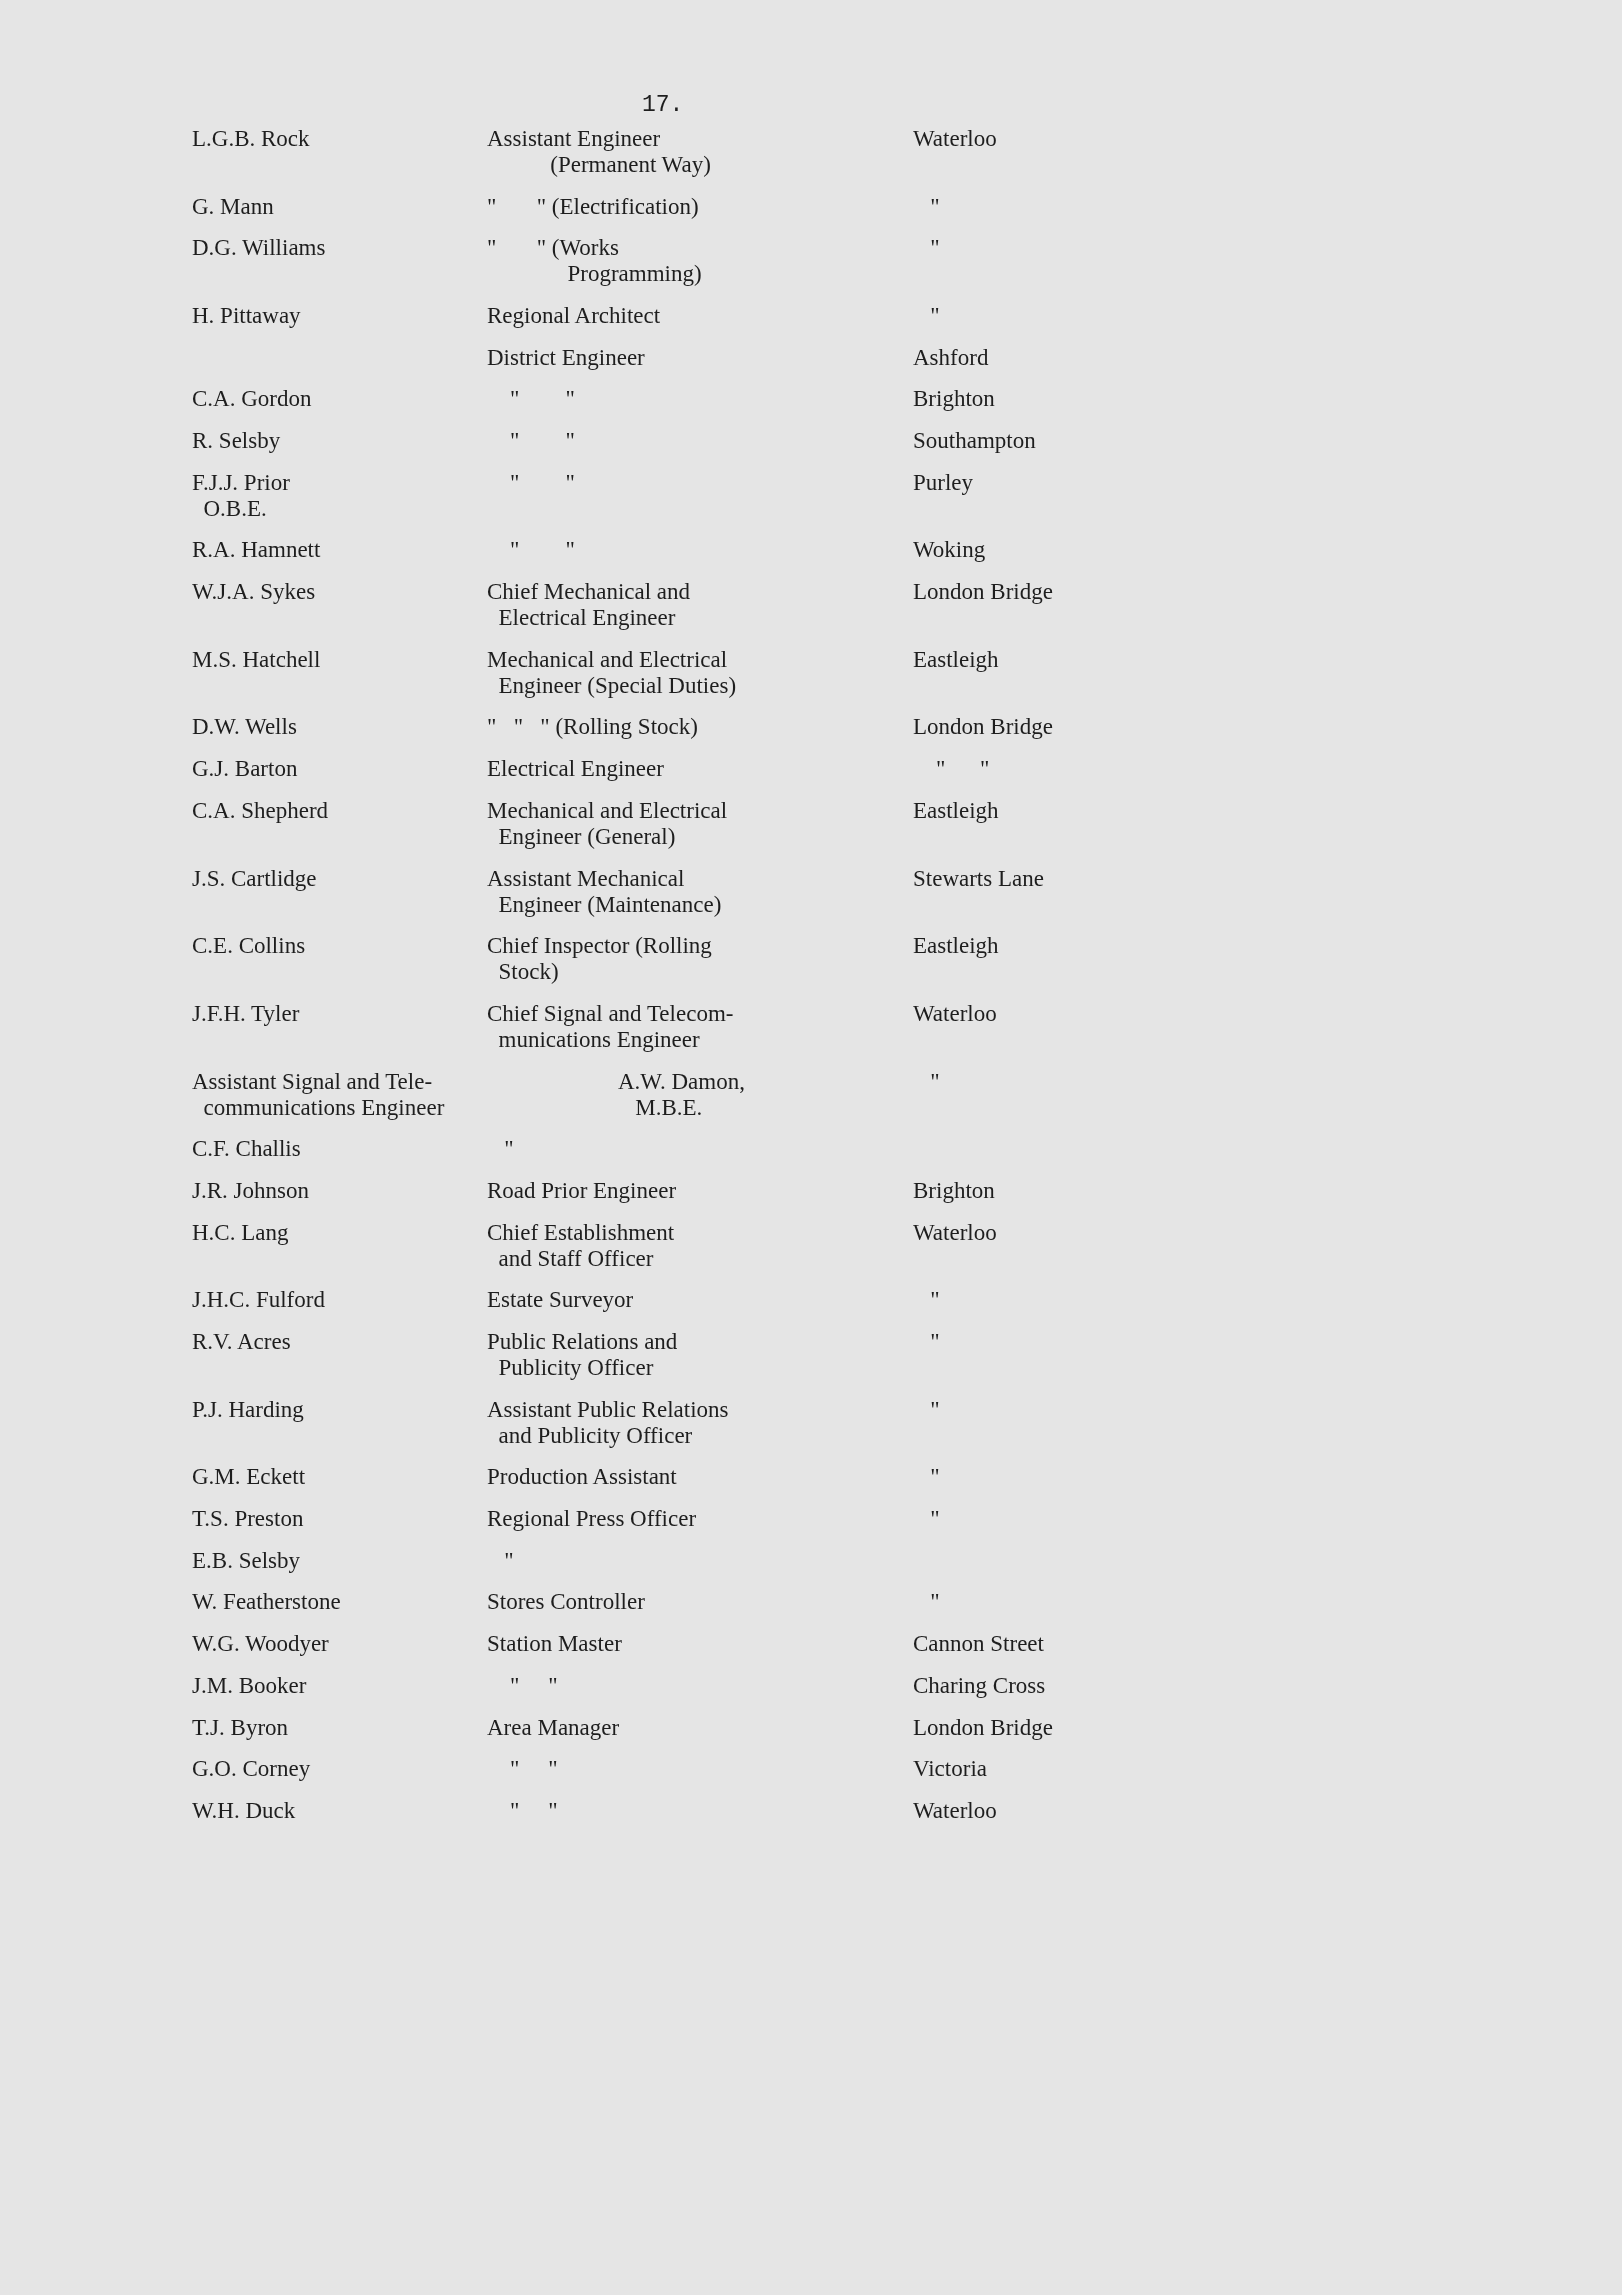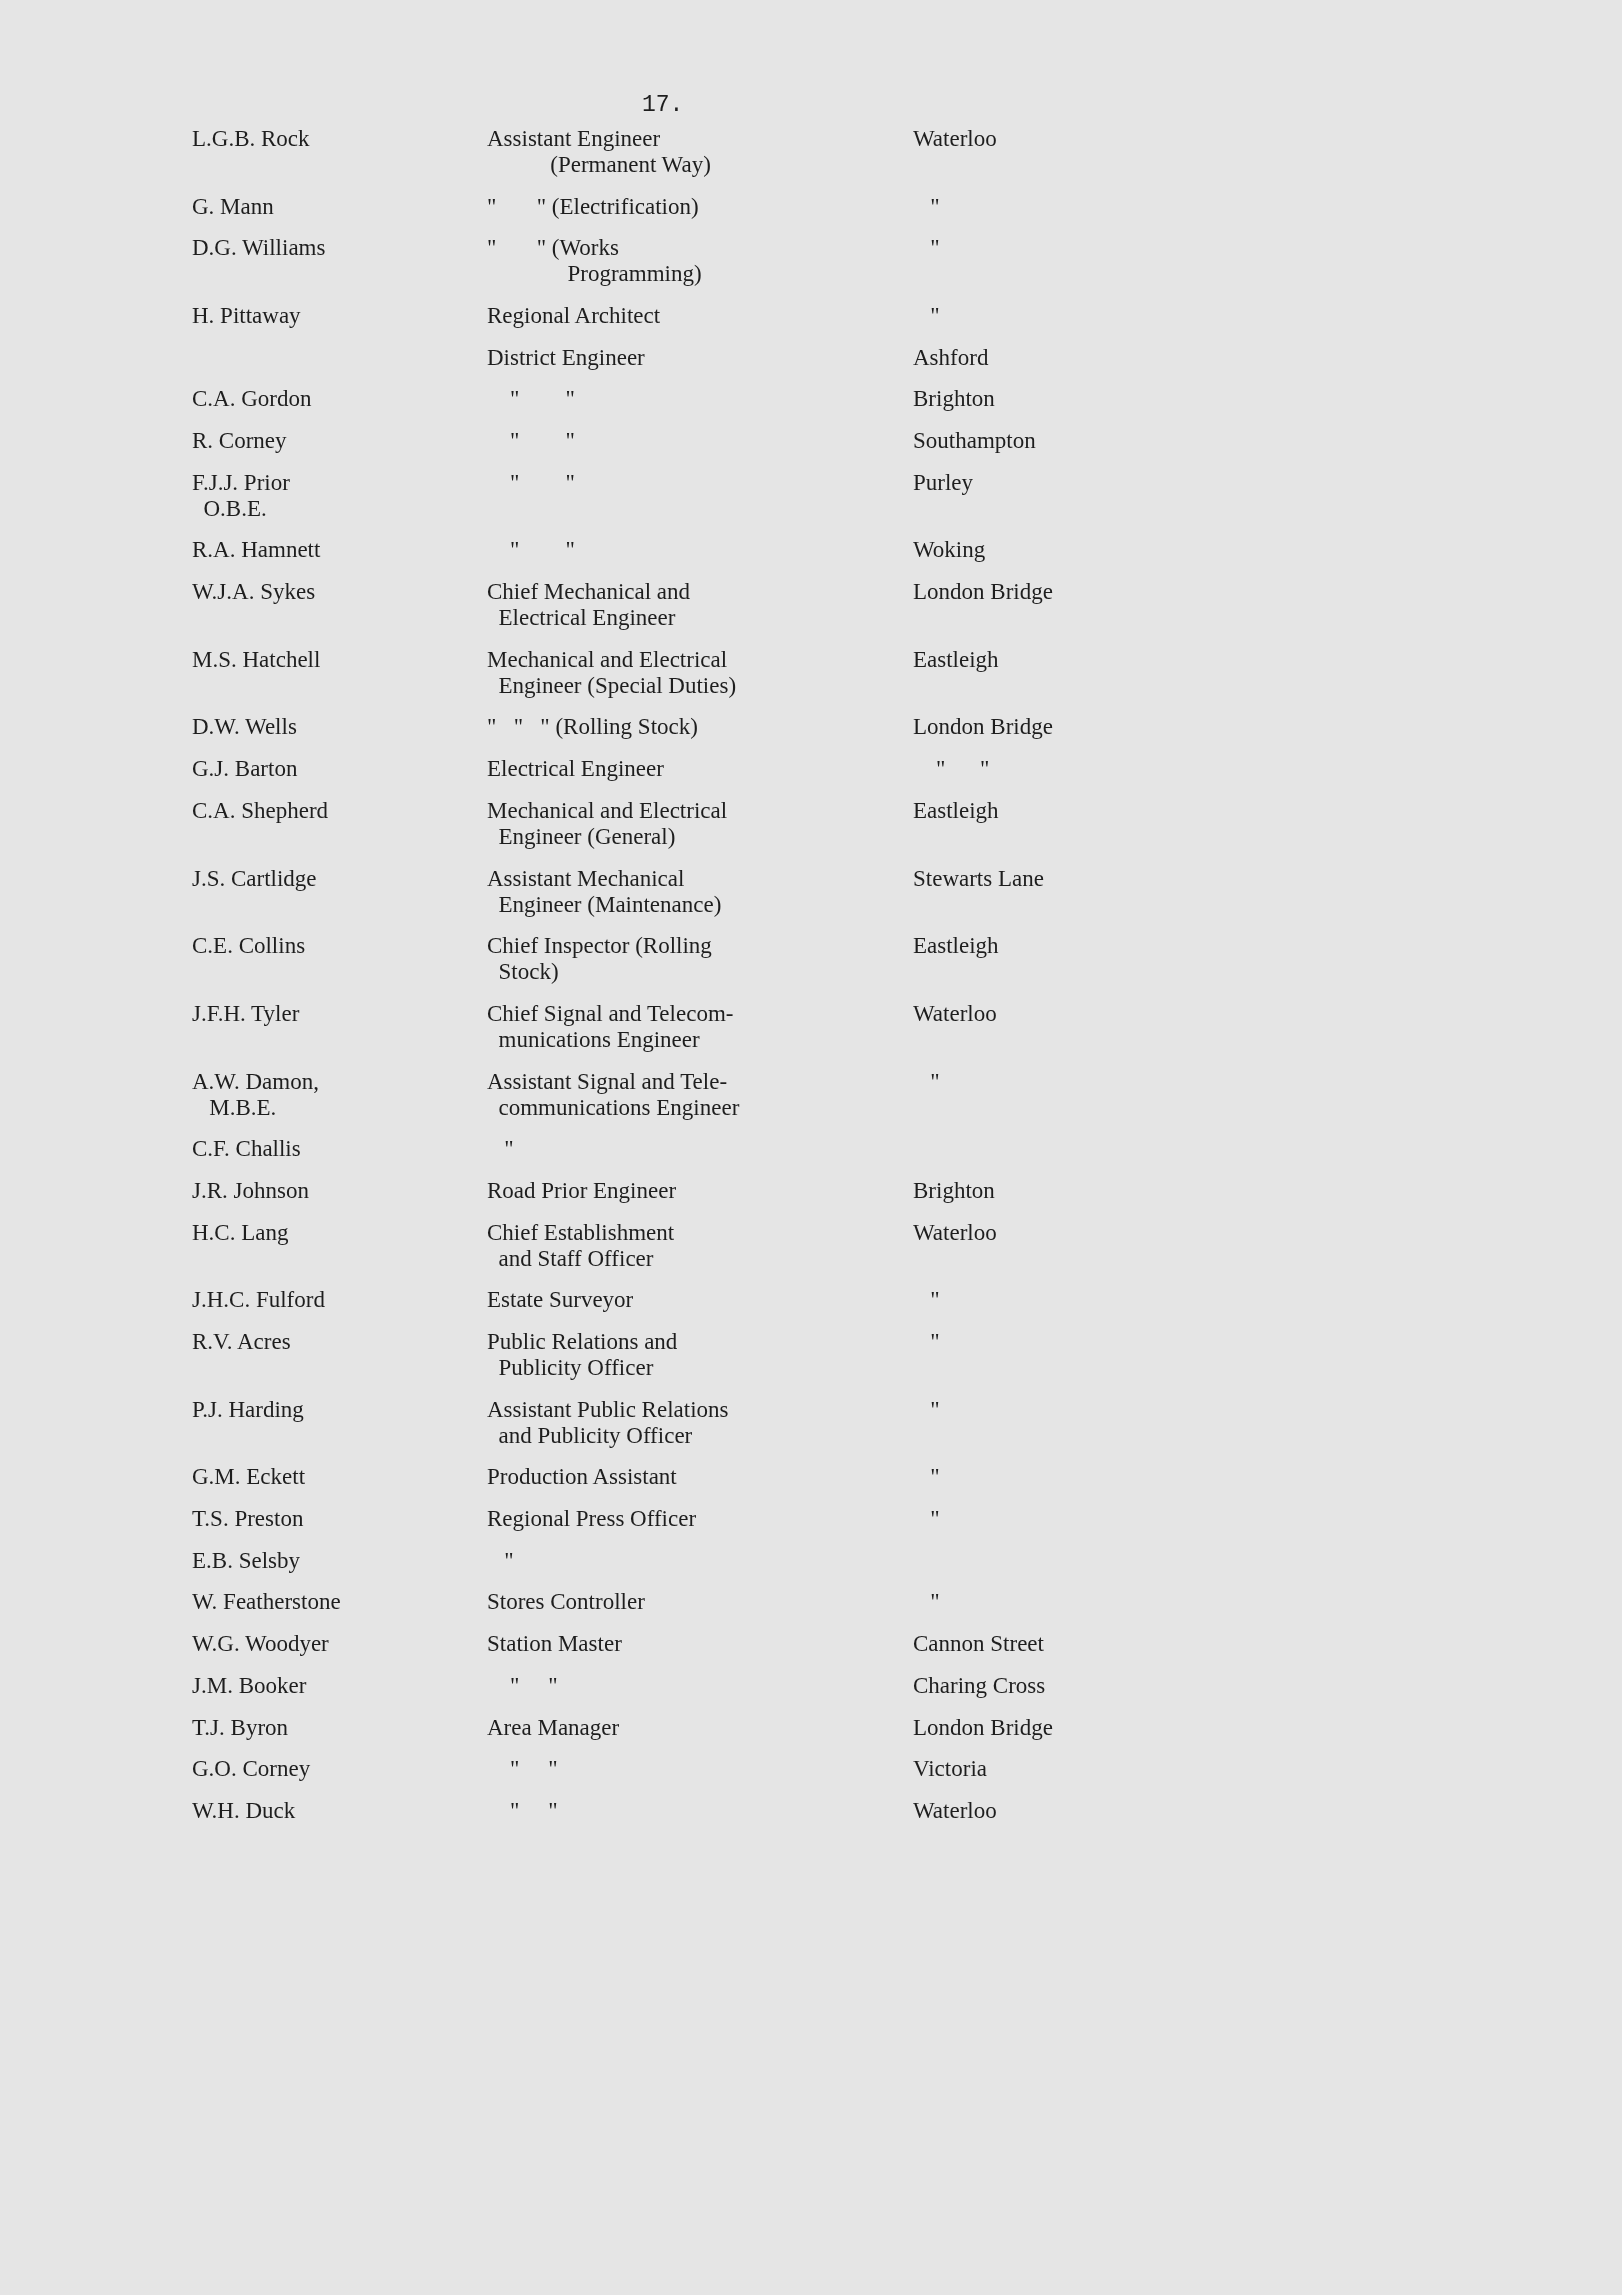--- a/index.html
+++ b/index.html
@@ -98,7 +98,7 @@
         </div>
 
         <div class="row">
-          <div class="cell col-name">R. Corney</div>
+          <div class="cell col-name">R. Selsby</div>
           <div class="cell col-title">    "        "</div>
           <div class="cell col-loc">Southampton</div>
         </div>

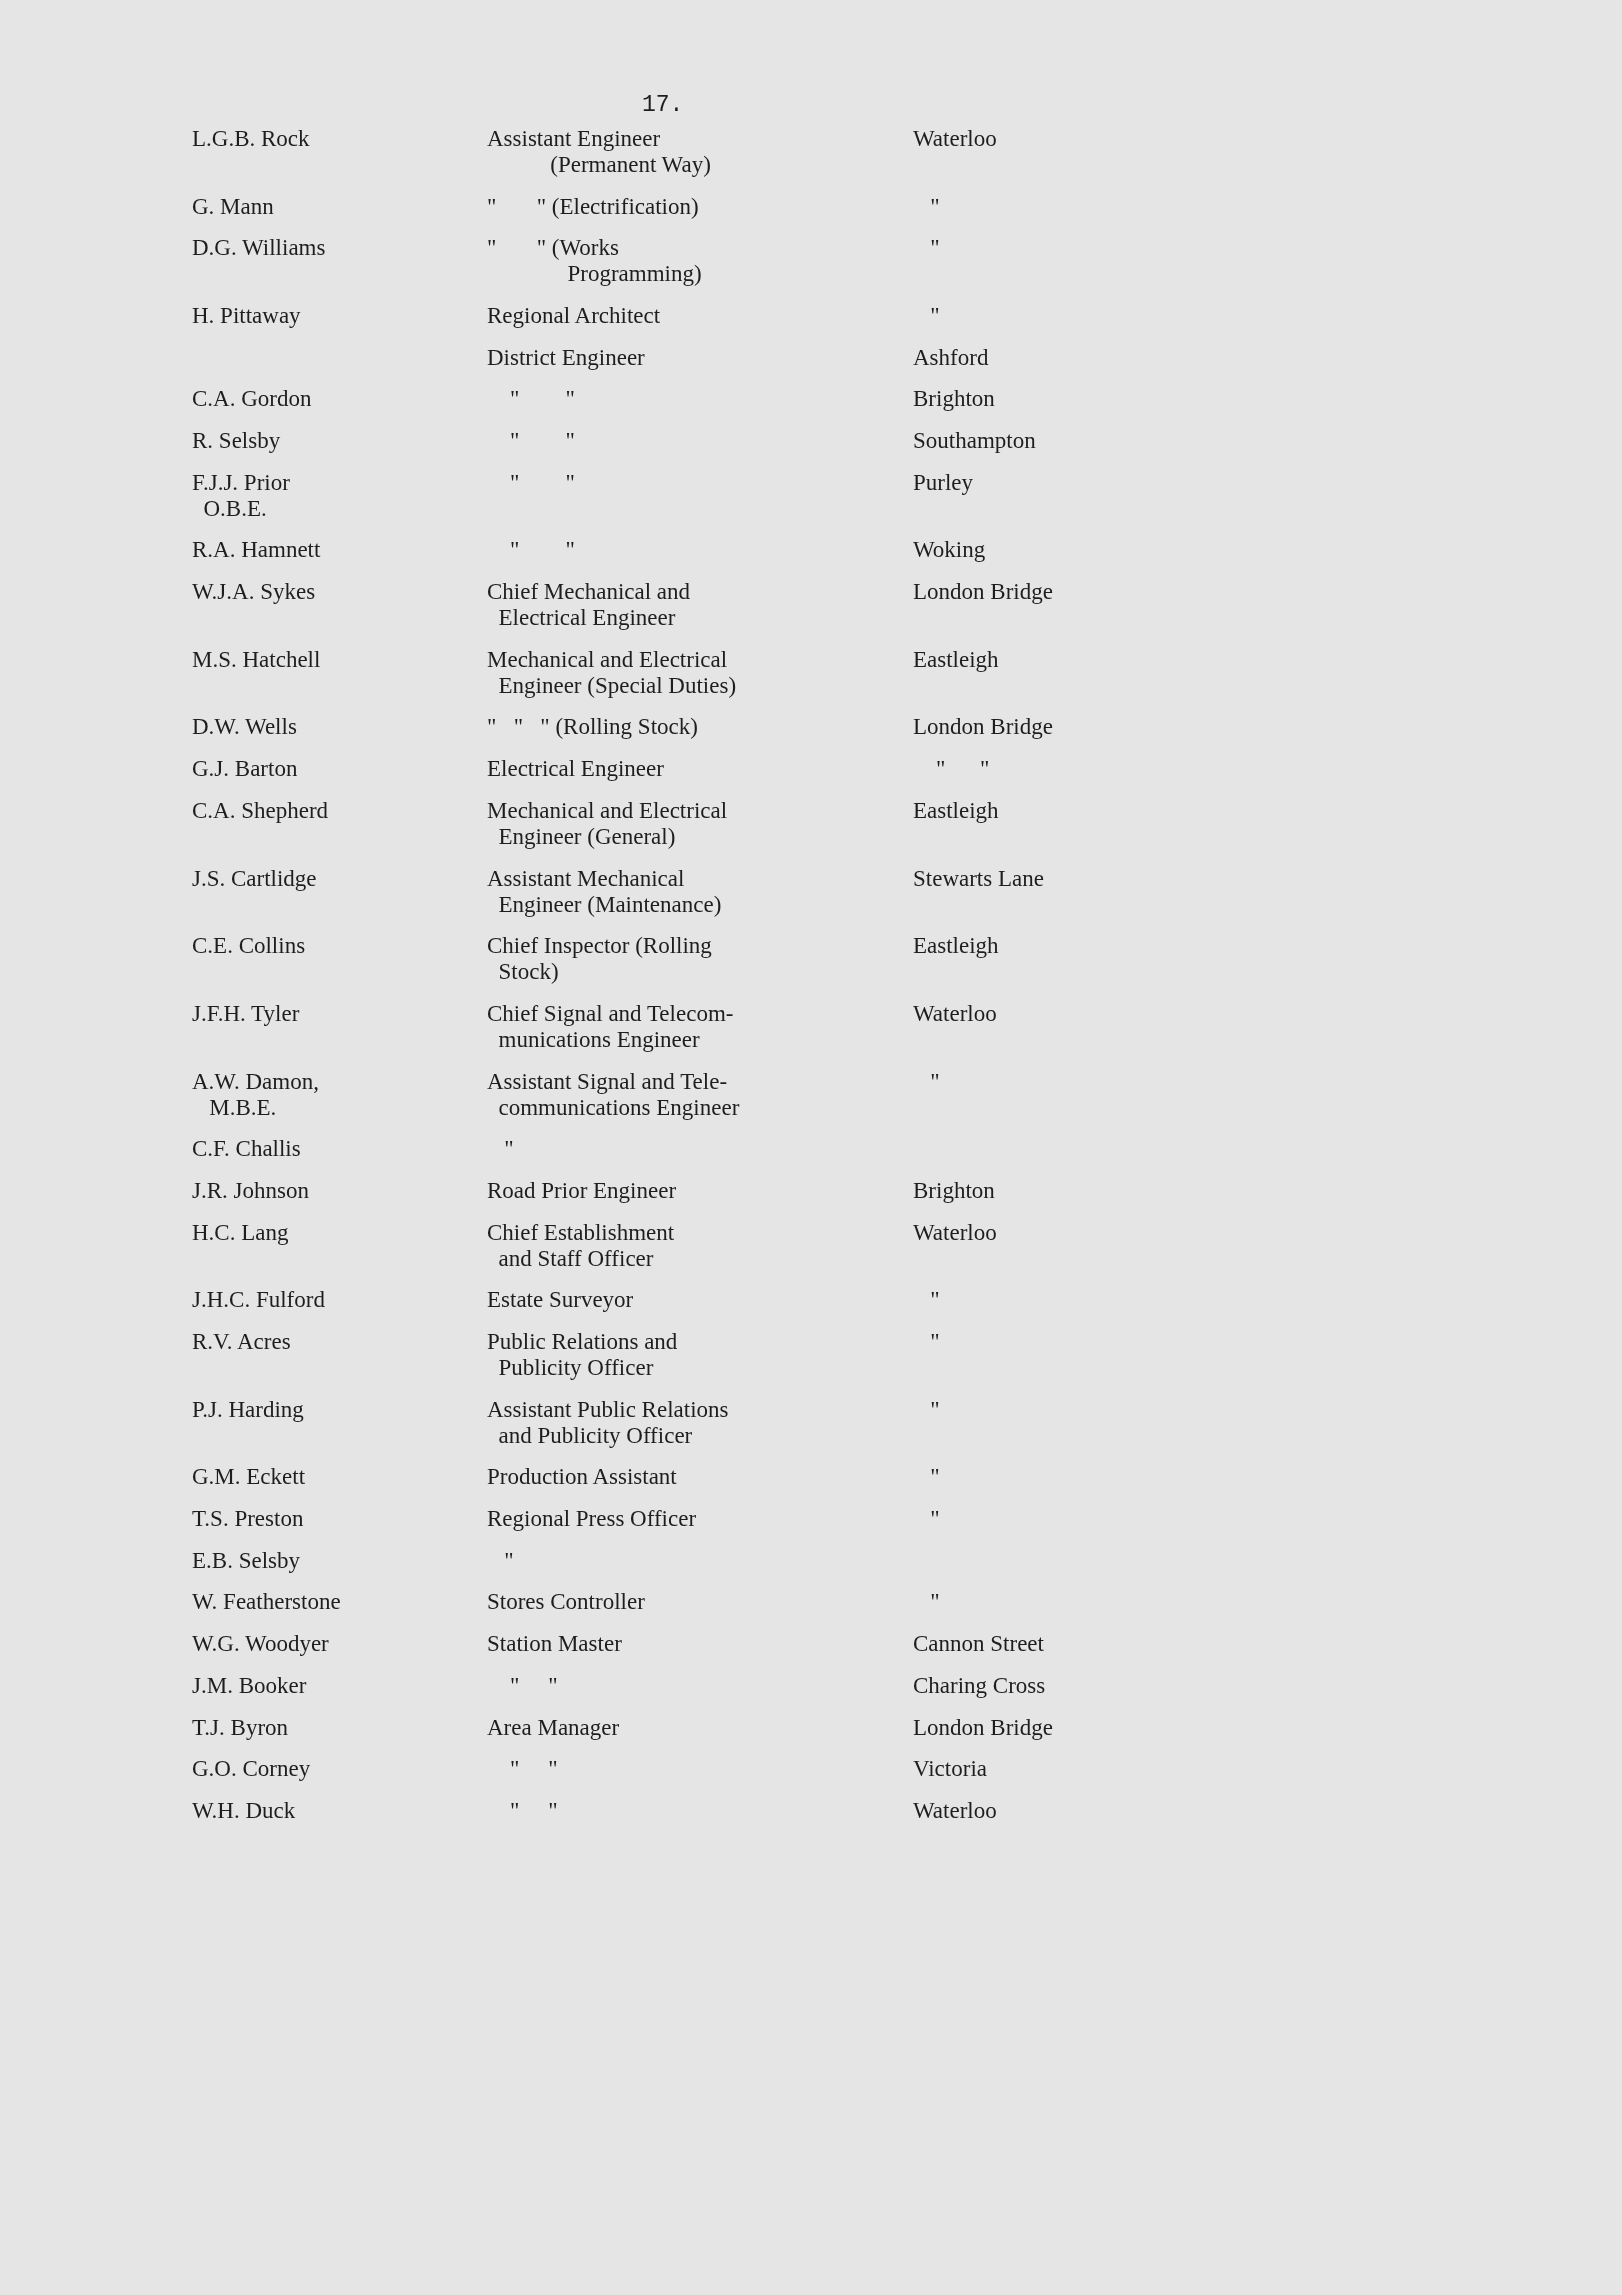--- a/index.html
+++ b/index.html
@@ -171,10 +171,10 @@
         </div>
 
         <div class="row">
+          <div class="cell col-title">Assistant Signal and Tele-
+  communications Engineer</div>
           <div class="cell col-name">A.W. Damon,
    M.B.E.</div>
-          <div class="cell col-title">Assistant Signal and Tele-
-  communications Engineer</div>
           <div class="cell col-loc">   "</div>
         </div>
 

